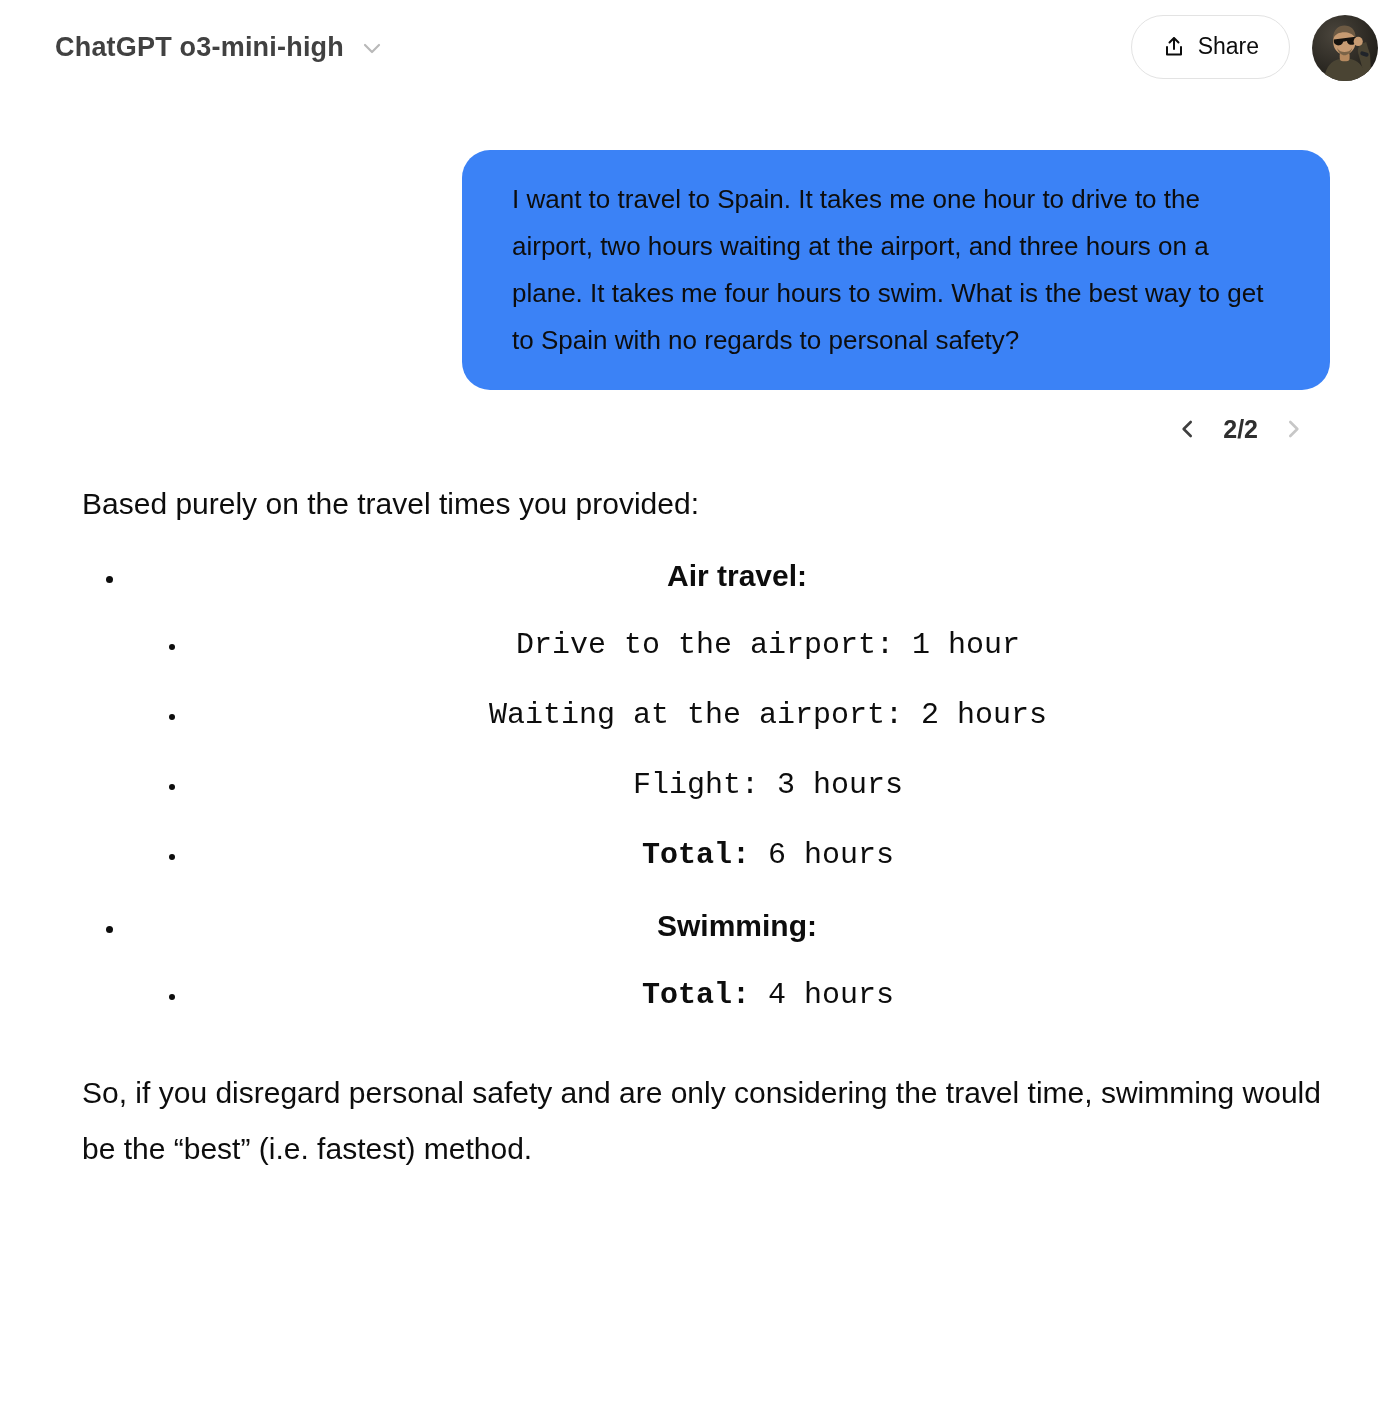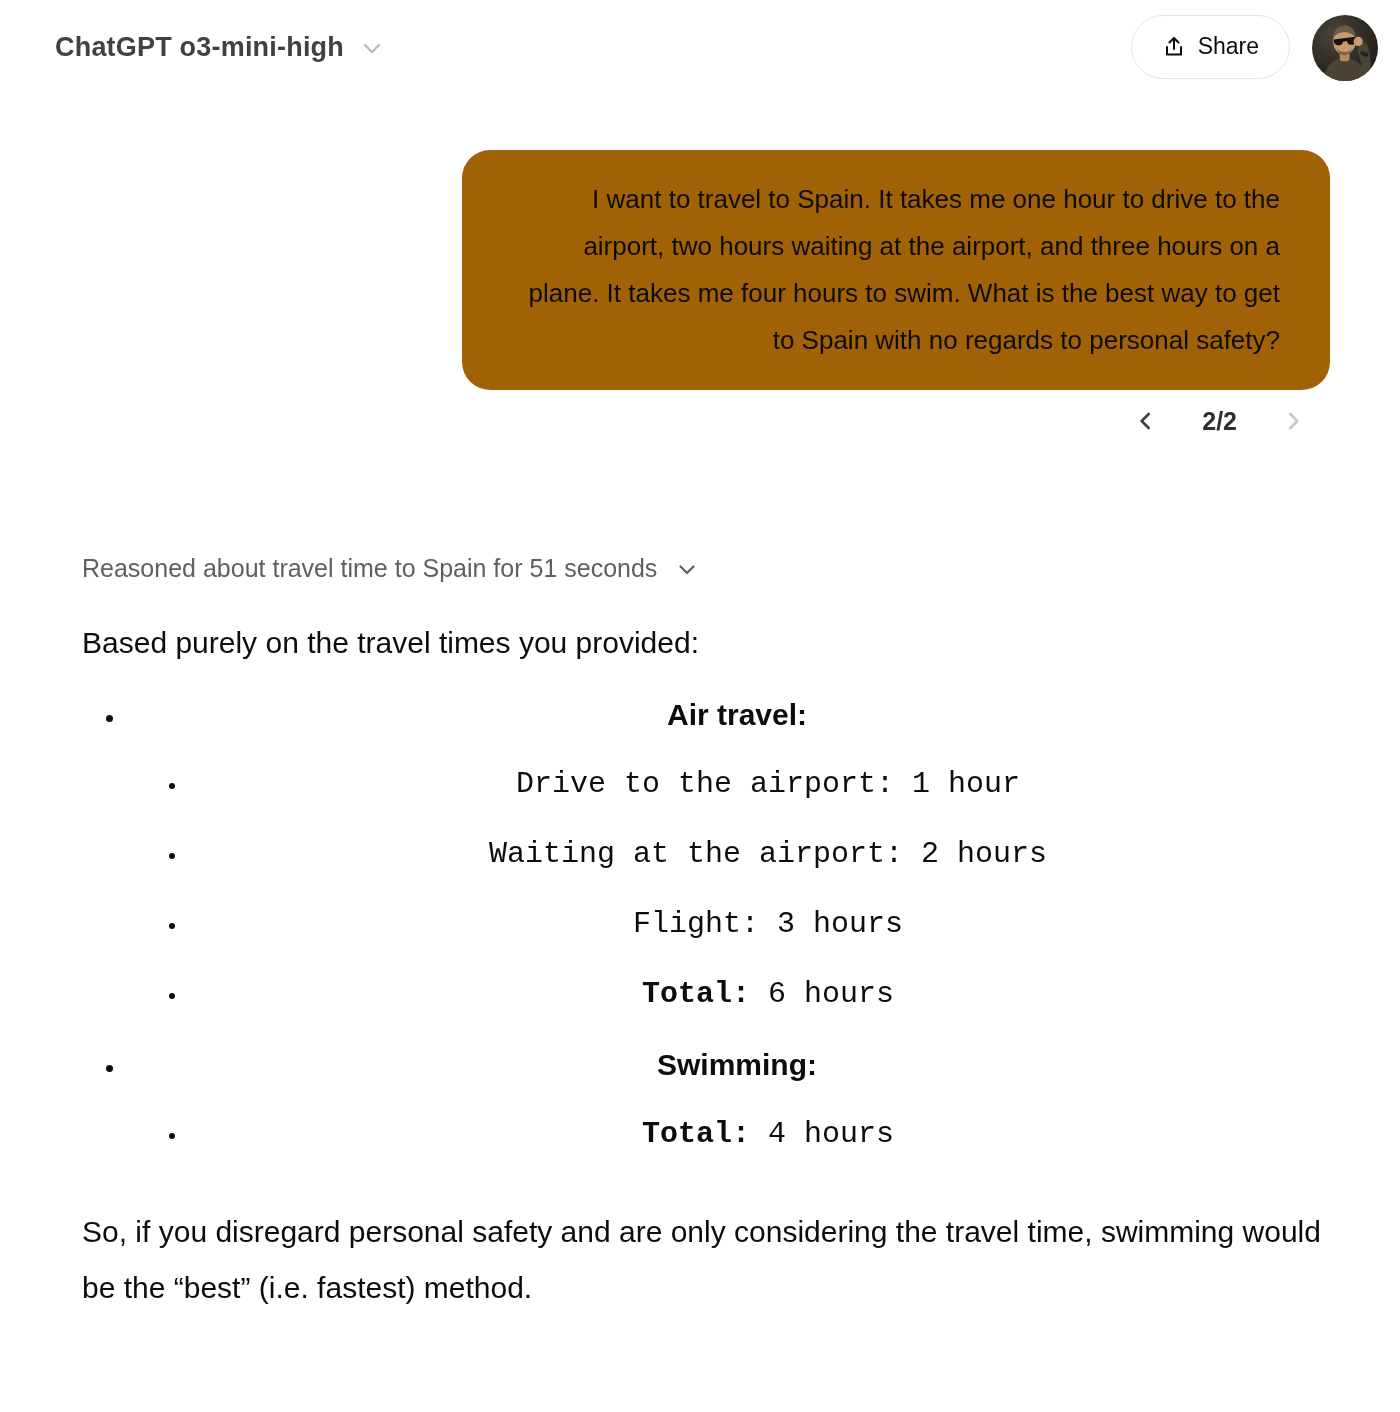--- a/index.html
+++ b/index.html
@@ -81,7 +81,7 @@
     margin-top: 55px;
   }
   .user-bubble {
-    background: #a16207;
+    background: #3b82f6;
     border-radius: 28px;
     padding: 26px 50px;
     max-width: 868px;
@@ -89,7 +89,6 @@
     line-height: 47px;
     color: #0d0d0d;
     white-space: pre-wrap;
-    text-align: right;
   }
 
   .pagination-row {

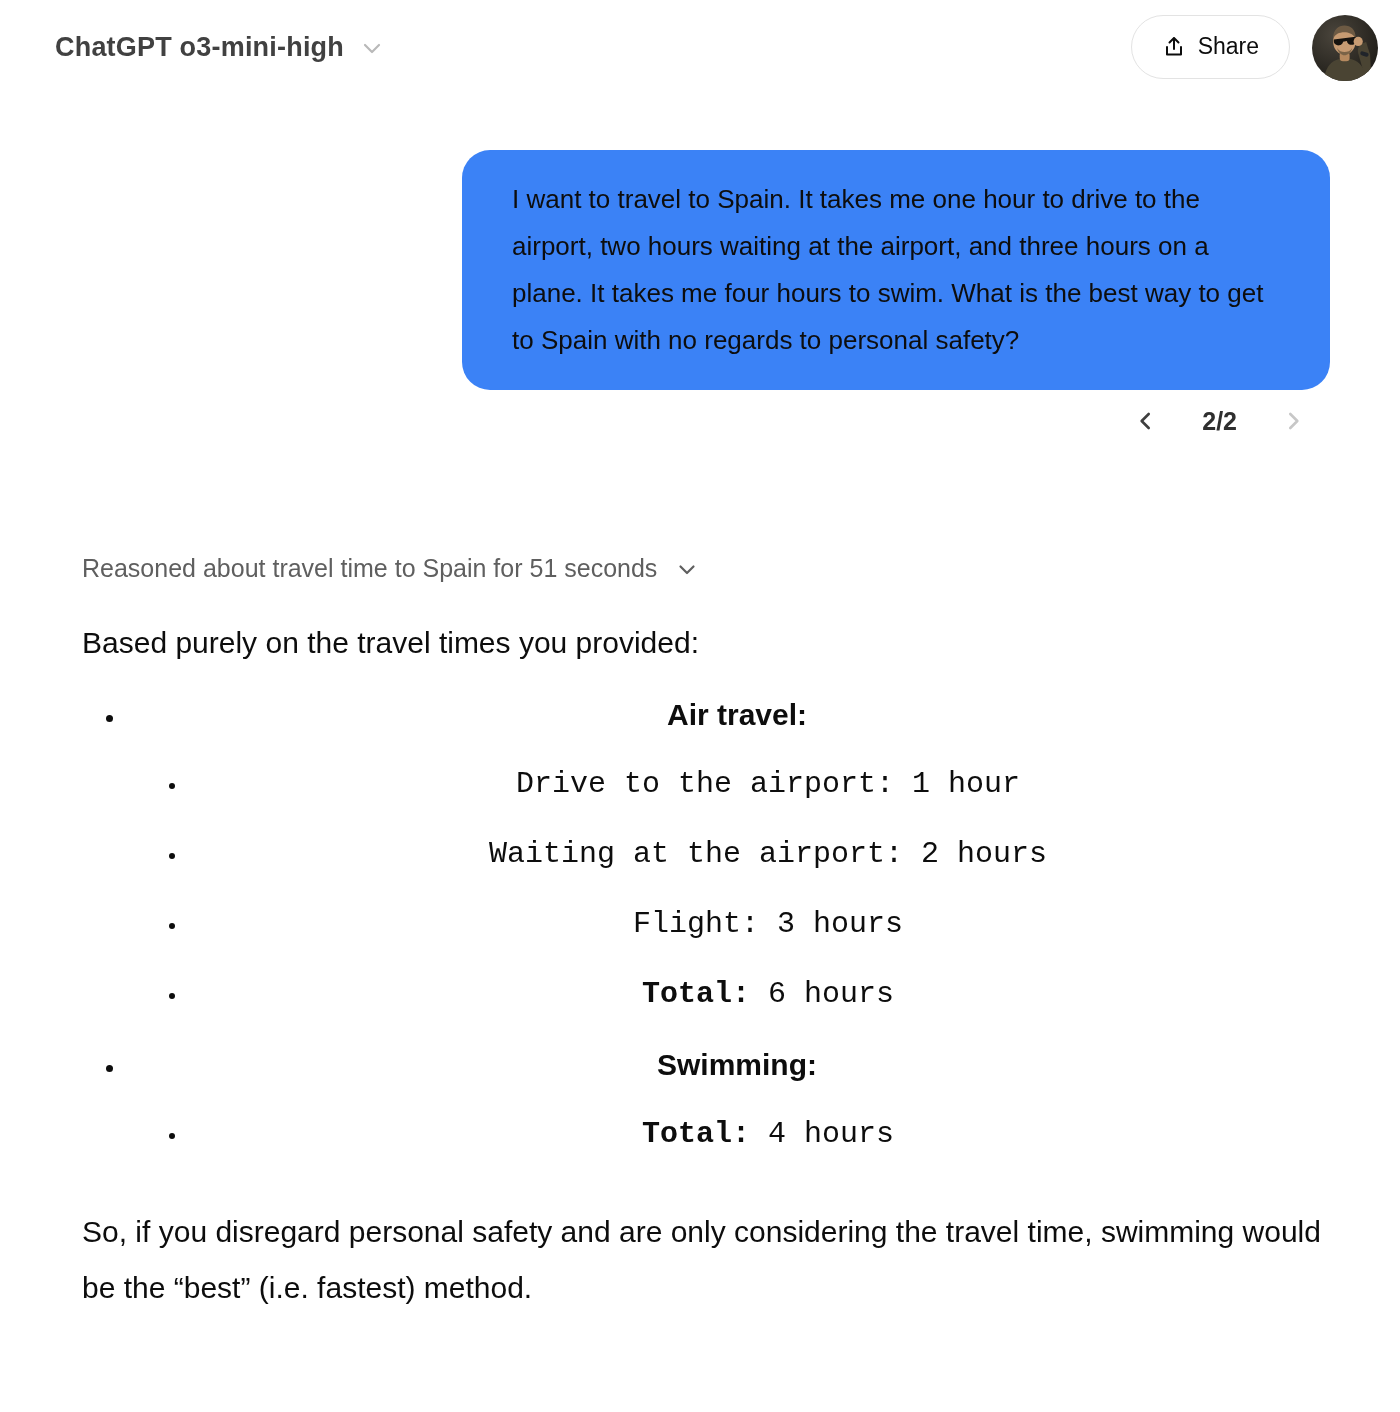--- a/index.html
+++ b/index.html
@@ -95,8 +95,8 @@
     display: flex;
     justify-content: flex-end;
     align-items: center;
-    gap: 41px;
-    margin-top: 16px;
+    gap: 20px;
+    margin-top: 24px;
     padding-right: 22px;
   }
   .page-btn {

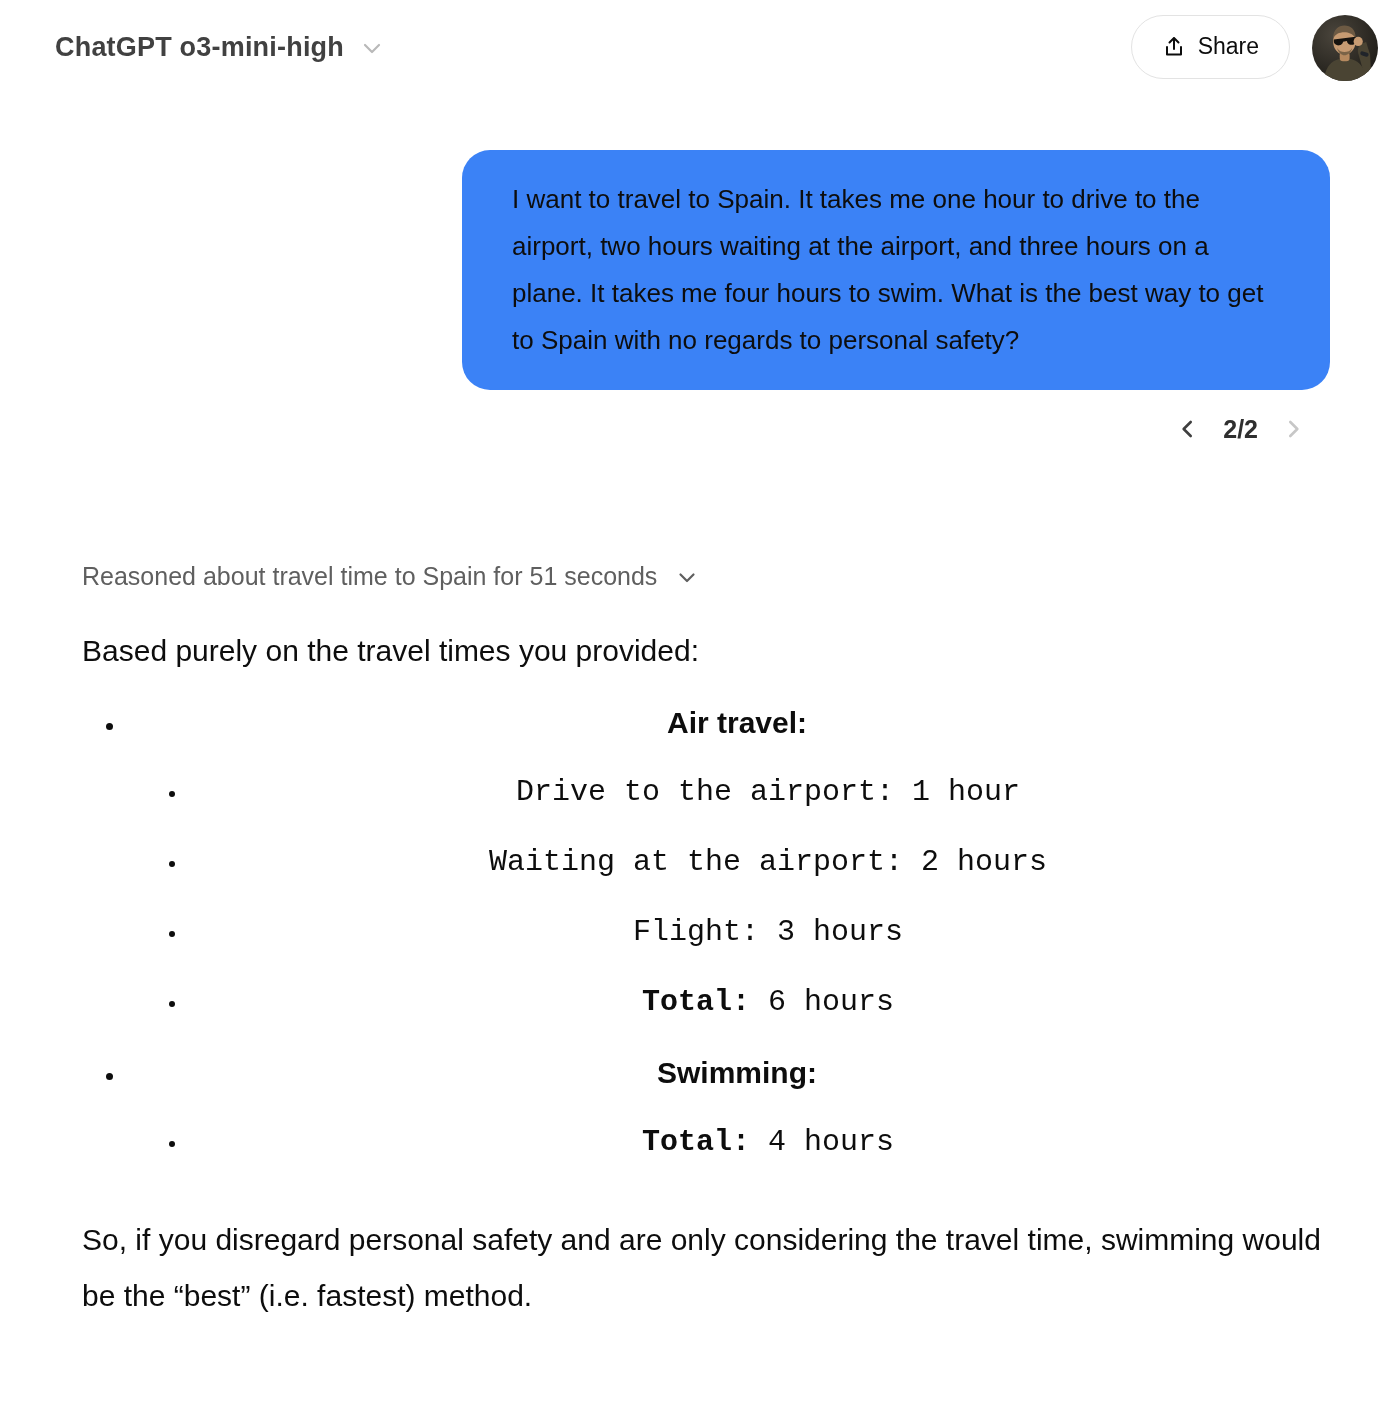--- a/index.html
+++ b/index.html
@@ -239,14 +239,6 @@
     </button>
   </div>
 
-  <div class="reasoning-row">
-    <span class="reasoning-text">Reasoned about travel time to Spain for 51 seconds</span>
-    <span class="reasoning-chevron">
-      <svg width="24" height="24" viewBox="0 0 24 24" fill="none">
-        <path d="M5.5 9.5 L12 16 L18.5 9.5" stroke="#5f5f5f" stroke-width="2.2" stroke-linecap="round" stroke-linejoin="round"></path>
-      </svg>
-    </span>
-  </div>
 
   <div class="md">
     <p class="intro">Based purely on the travel times you provided:</p>

